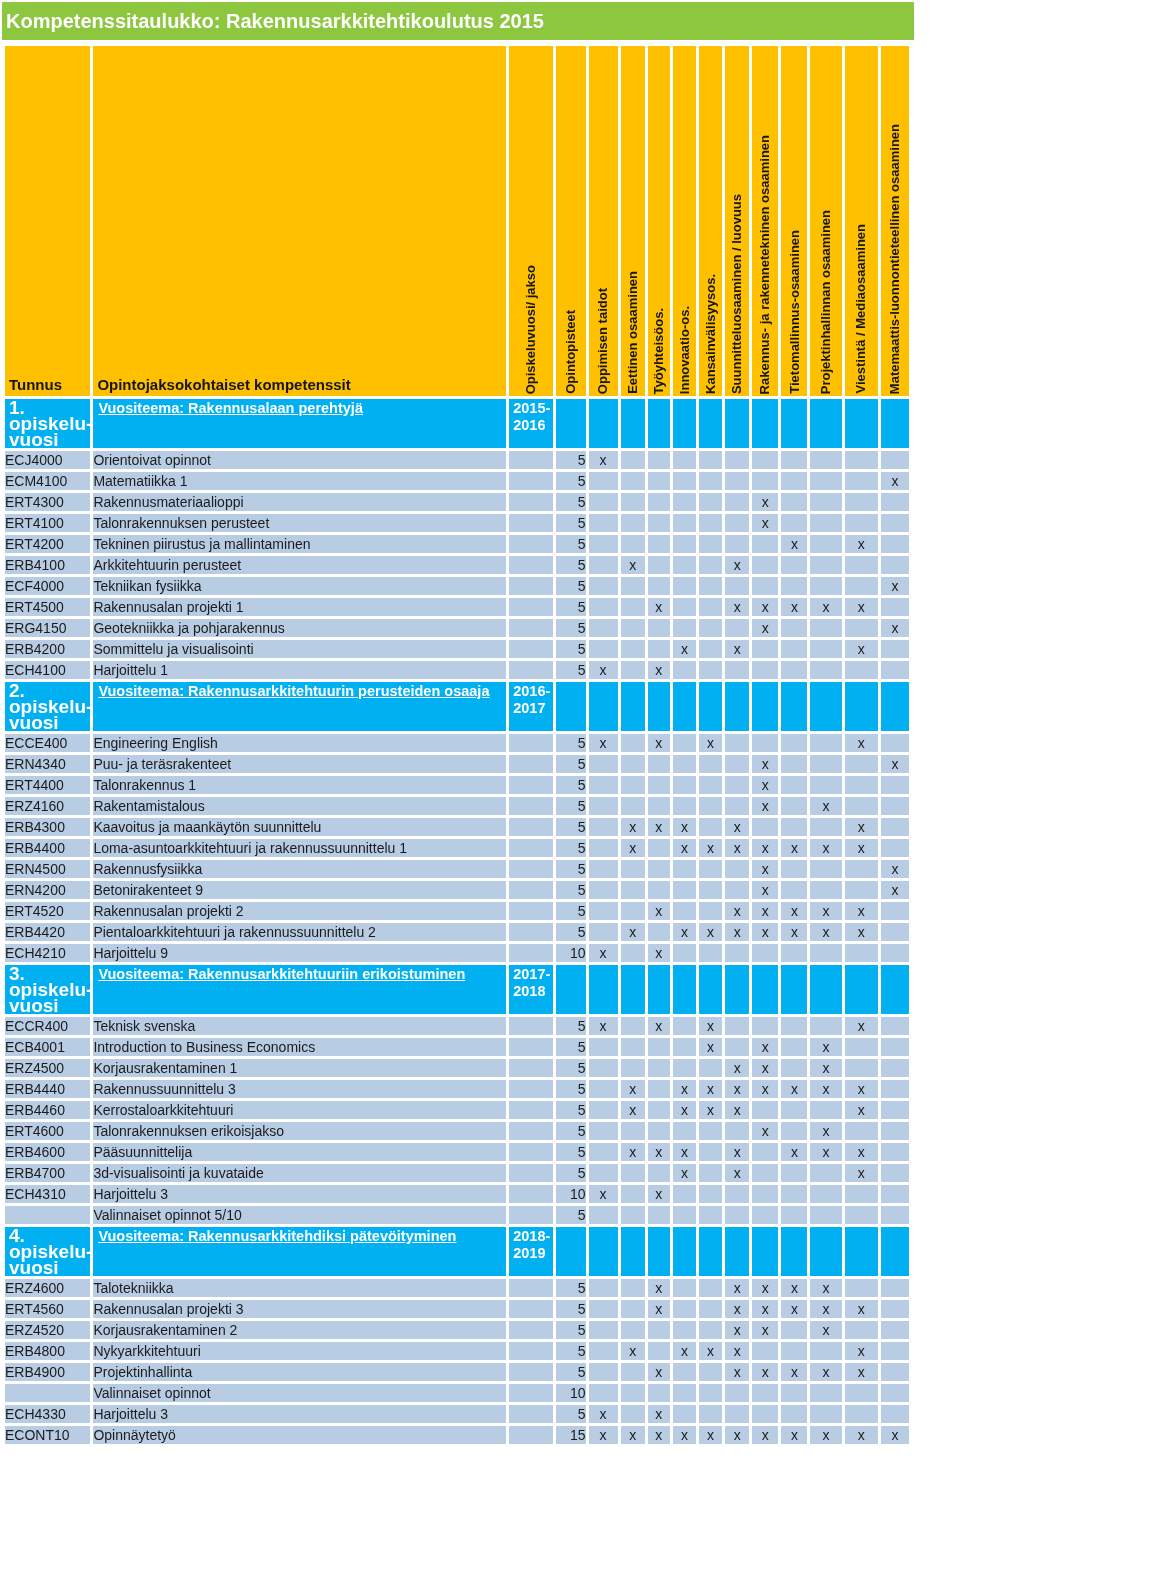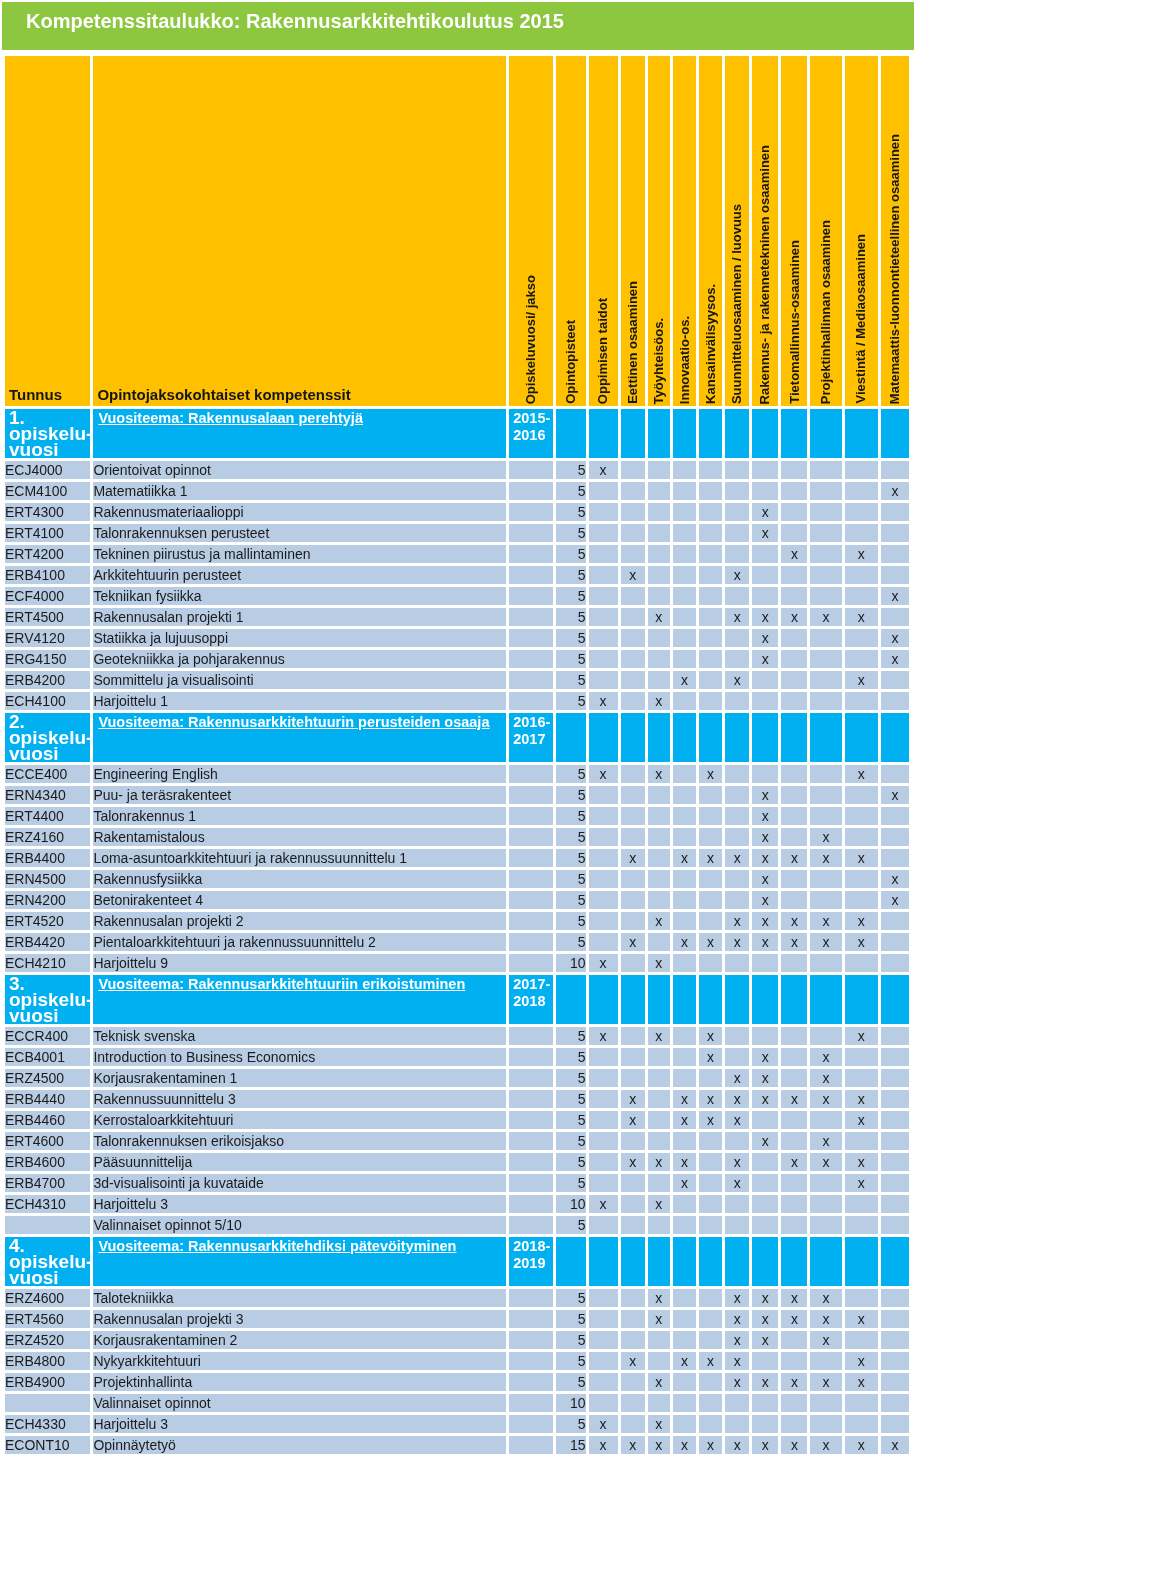--- a/index.html
+++ b/index.html
@@ -7,7 +7,7 @@
   .wrap{display:inline-block; margin:2px 0 0 2px; width:912px;}
   .title-bar{
     background:var(--green,#8dc63f); color:#fff; font-weight:bold;
-    font-size:20px; height:48px; line-height:38px; padding:0 24px;
+    font-size:20px; height:38px; line-height:38px; padding:0 4px;
     box-sizing:border-box; margin-bottom:3px; white-space:nowrap; overflow:hidden;
   }
   table{border-collapse:collapse; table-layout:fixed; width:910px;}

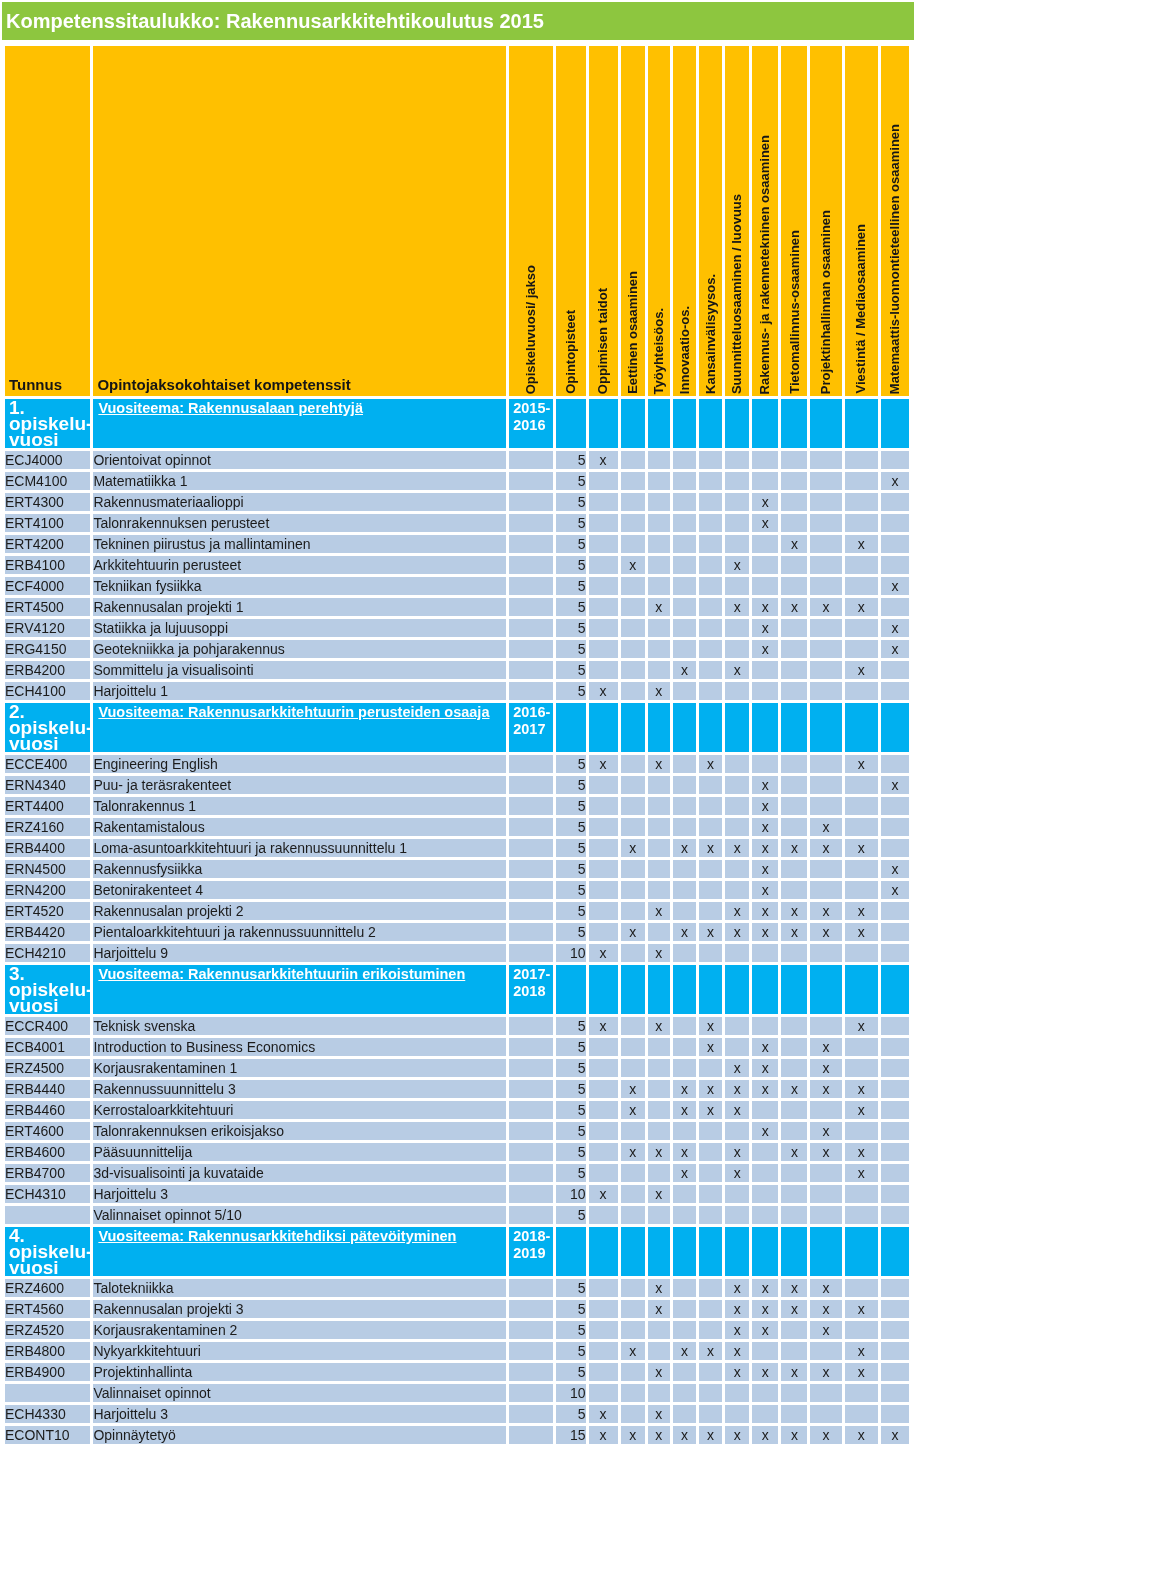--- a/index.html
+++ b/index.html
@@ -269,23 +269,6 @@
           <td class="mark"></td>
         </tr>
         <tr class="course-row">
-          <td class="code">ERV4120</td>
-          <td class="cname">Statiikka ja lujuusoppi</td>
-          <td class="vuosi"></td>
-          <td class="credits">5</td>
-          <td class="mark"></td>
-          <td class="mark"></td>
-          <td class="mark"></td>
-          <td class="mark"></td>
-          <td class="mark"></td>
-          <td class="mark"></td>
-          <td class="mark">x</td>
-          <td class="mark"></td>
-          <td class="mark"></td>
-          <td class="mark"></td>
-          <td class="mark">x</td>
-        </tr>
-        <tr class="course-row">
           <td class="code">ERG4150</td>
           <td class="cname">Geotekniikka ja pohjarakennus</td>
           <td class="vuosi"></td>

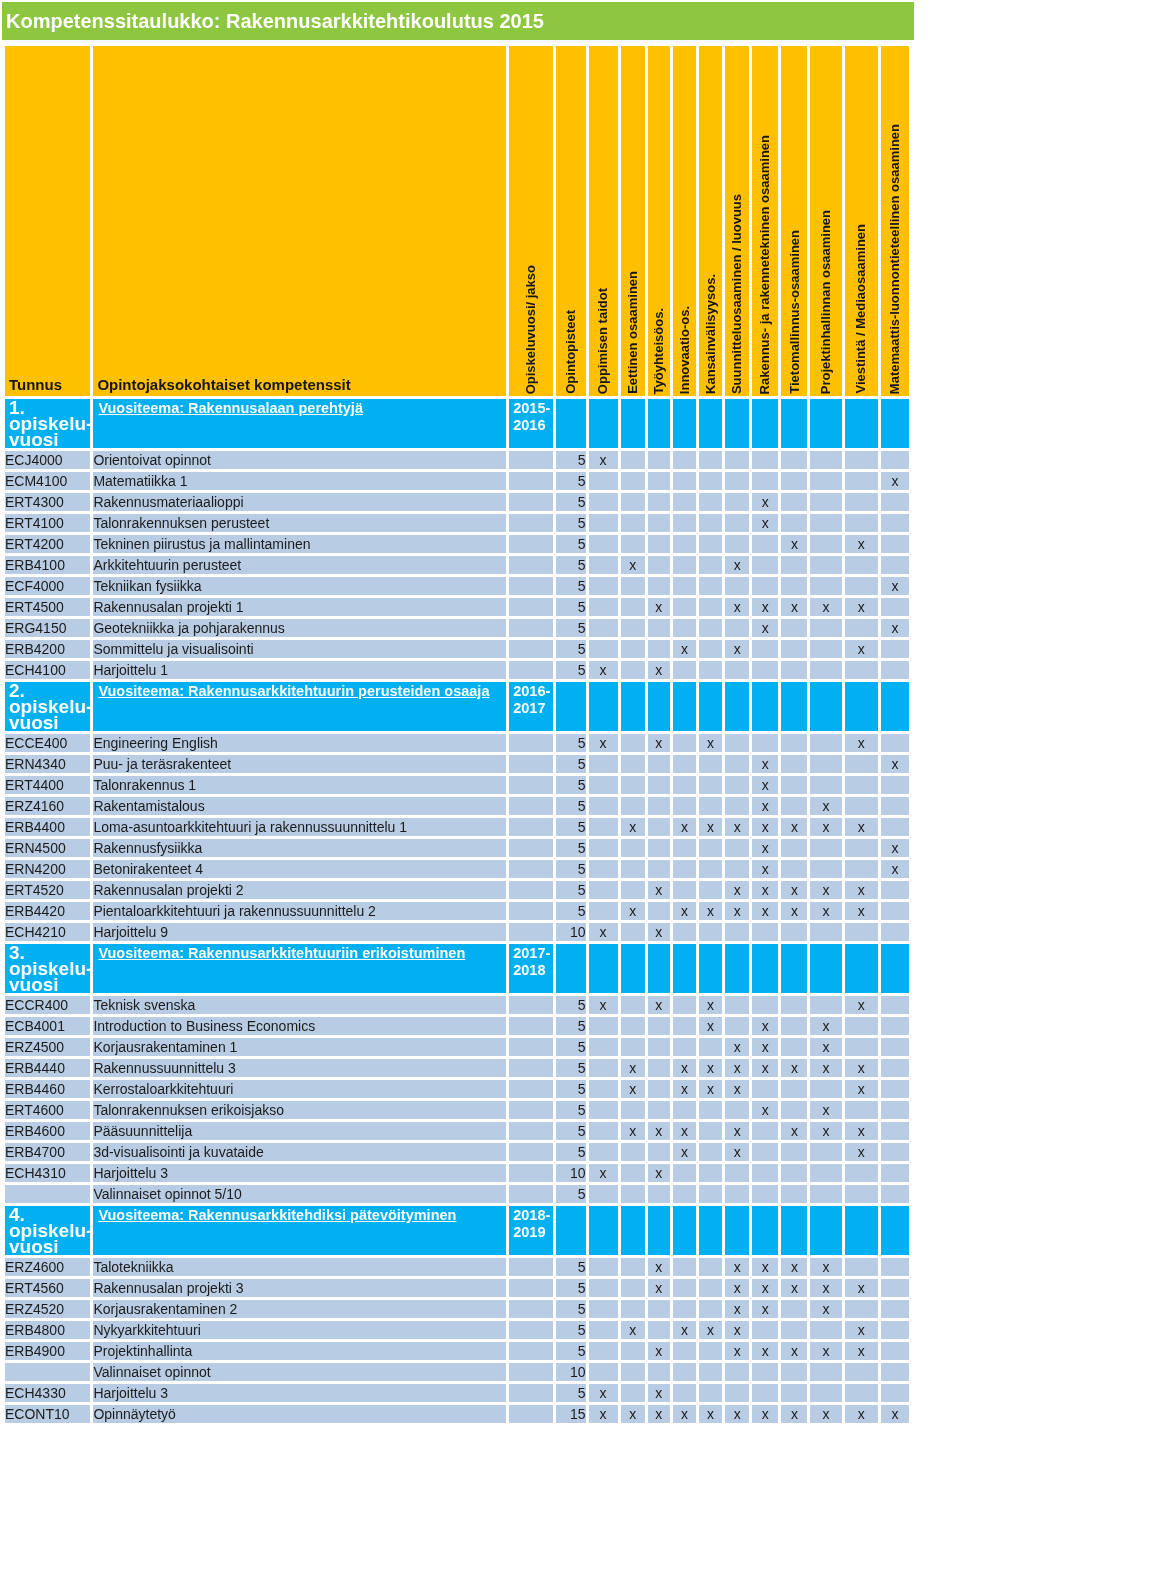--- a/index.html
+++ b/index.html
@@ -411,6 +411,23 @@
           <td class="mark"></td>
         </tr>
         <tr class="course-row">
+          <td class="code">ERB4300</td>
+          <td class="cname">Kaavoitus ja maankäytön suunnittelu</td>
+          <td class="vuosi"></td>
+          <td class="credits">5</td>
+          <td class="mark"></td>
+          <td class="mark">x</td>
+          <td class="mark">x</td>
+          <td class="mark">x</td>
+          <td class="mark"></td>
+          <td class="mark">x</td>
+          <td class="mark"></td>
+          <td class="mark"></td>
+          <td class="mark"></td>
+          <td class="mark">x</td>
+          <td class="mark"></td>
+        </tr>
+        <tr class="course-row">
           <td class="code">ERB4400</td>
           <td class="cname">Loma-asuntoarkkitehtuuri ja rakennussuunnittelu 1</td>
           <td class="vuosi"></td>

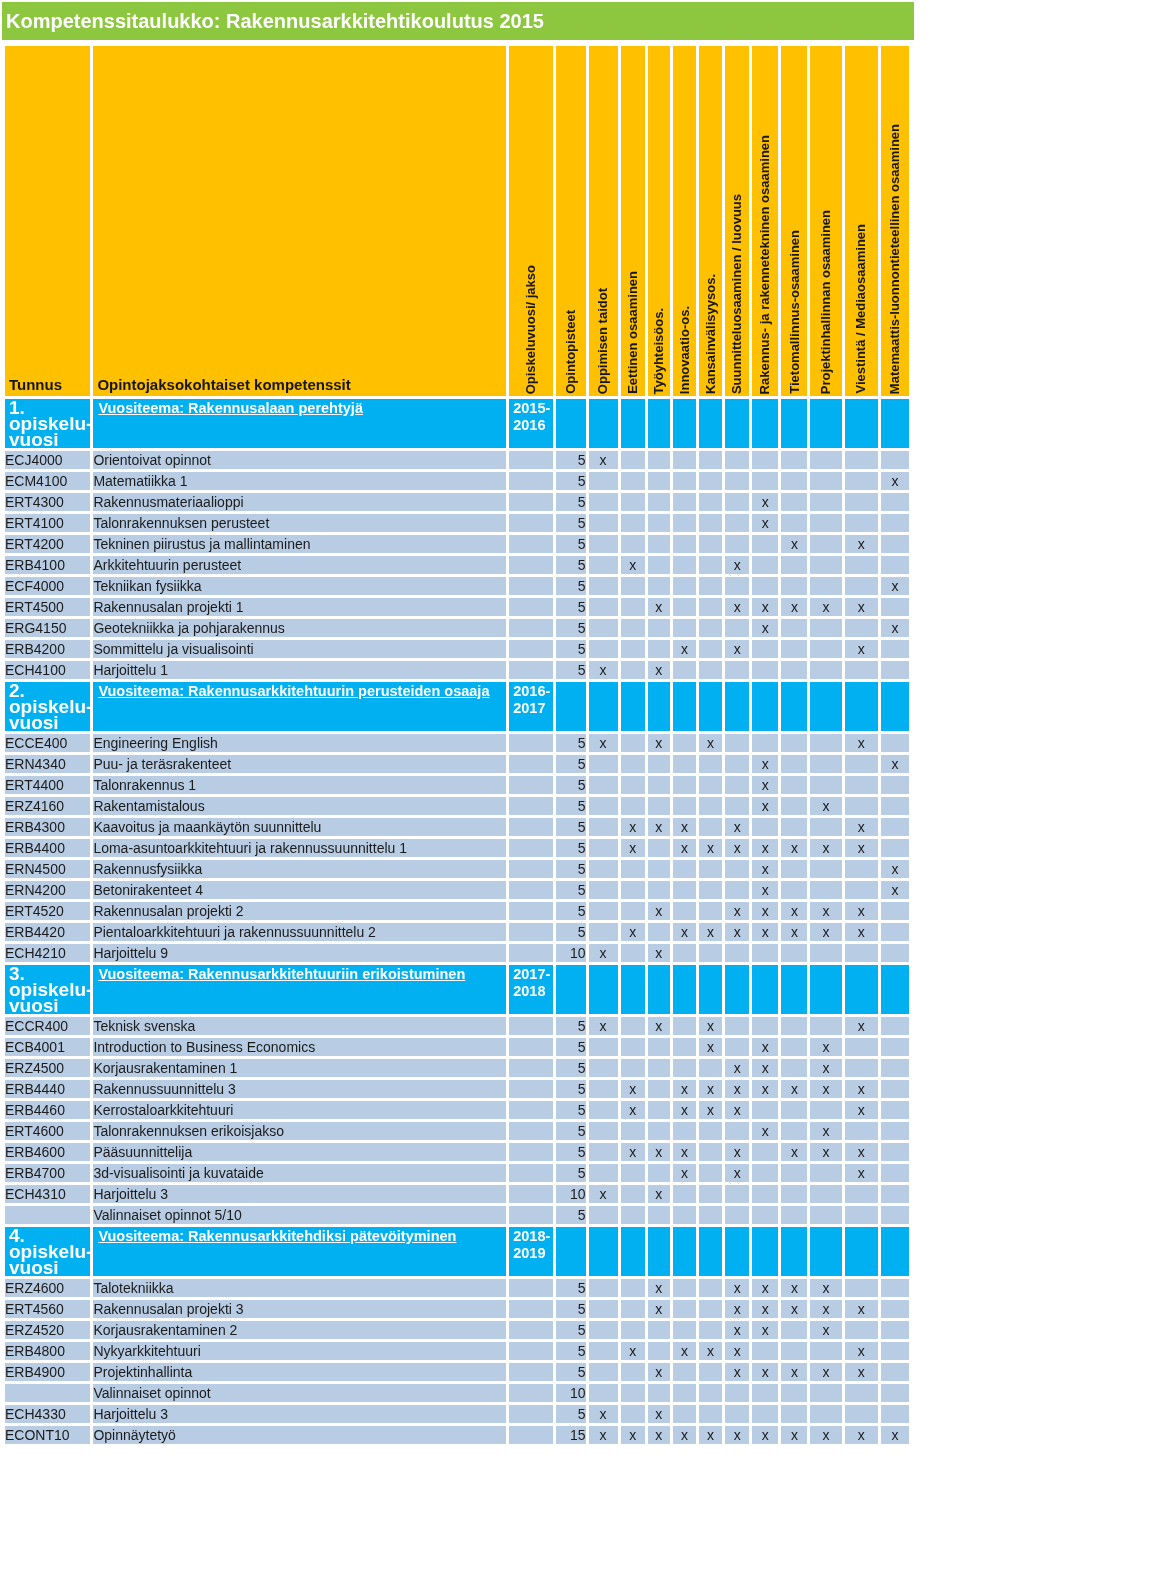--- a/index.html
+++ b/index.html
@@ -463,7 +463,7 @@
         </tr>
         <tr class="course-row">
           <td class="code">ERN4200</td>
-          <td class="cname">Betonirakenteet 4</td>
+          <td class="cname">Betonirakenteet 9</td>
           <td class="vuosi"></td>
           <td class="credits">5</td>
           <td class="mark"></td>

